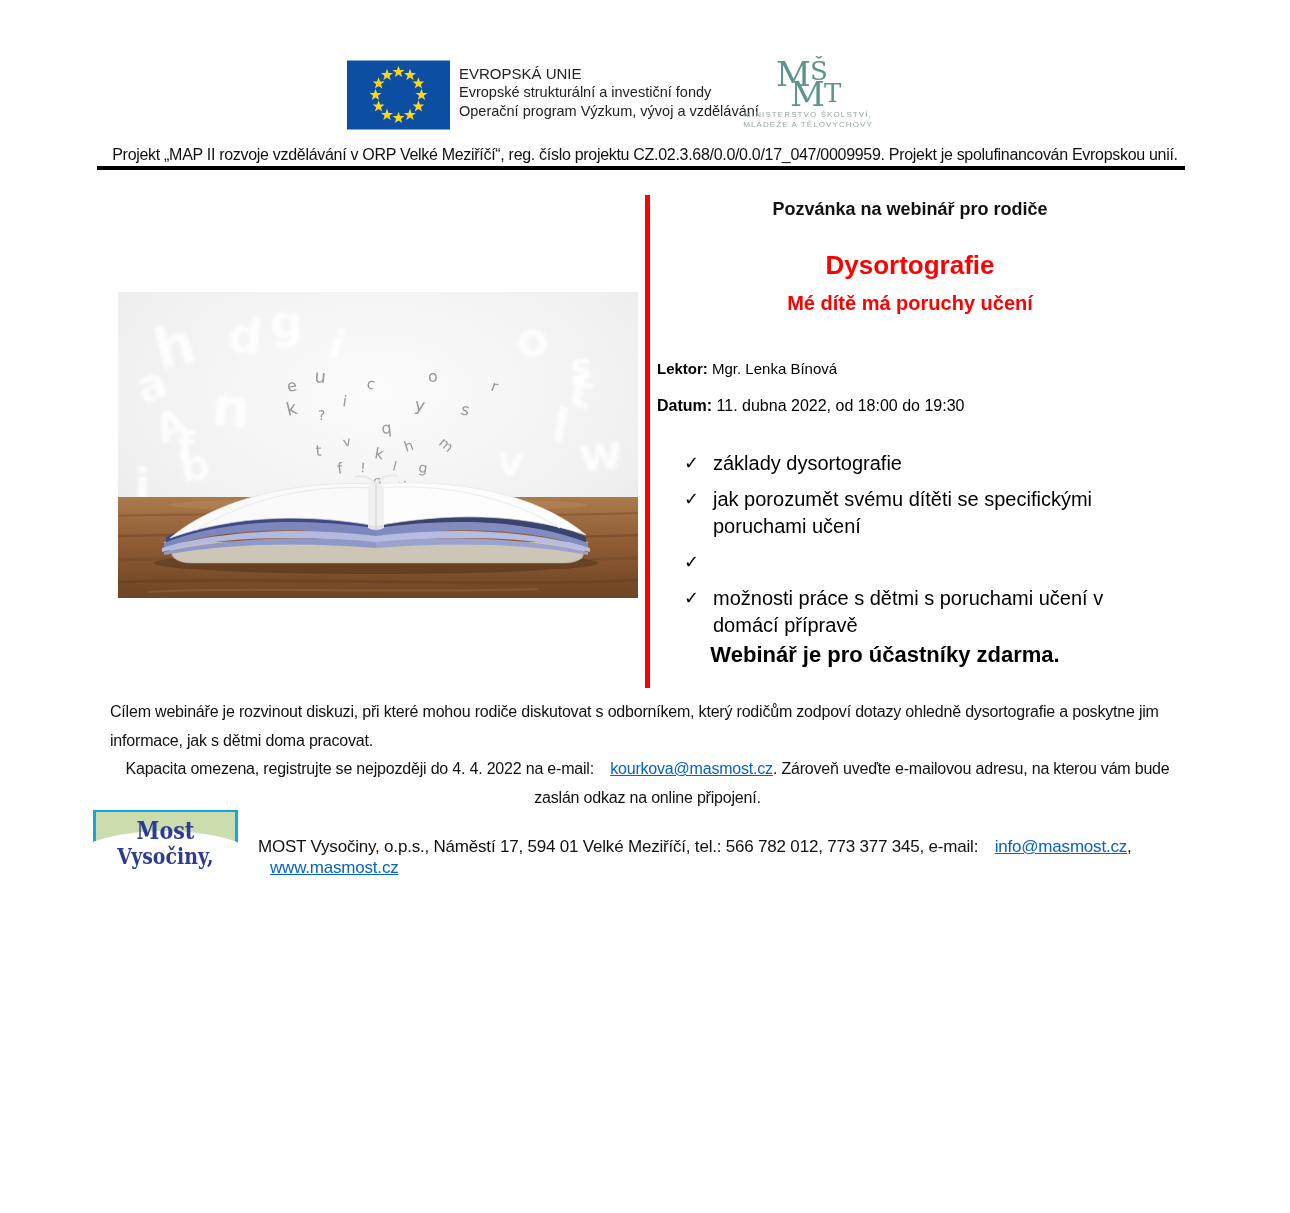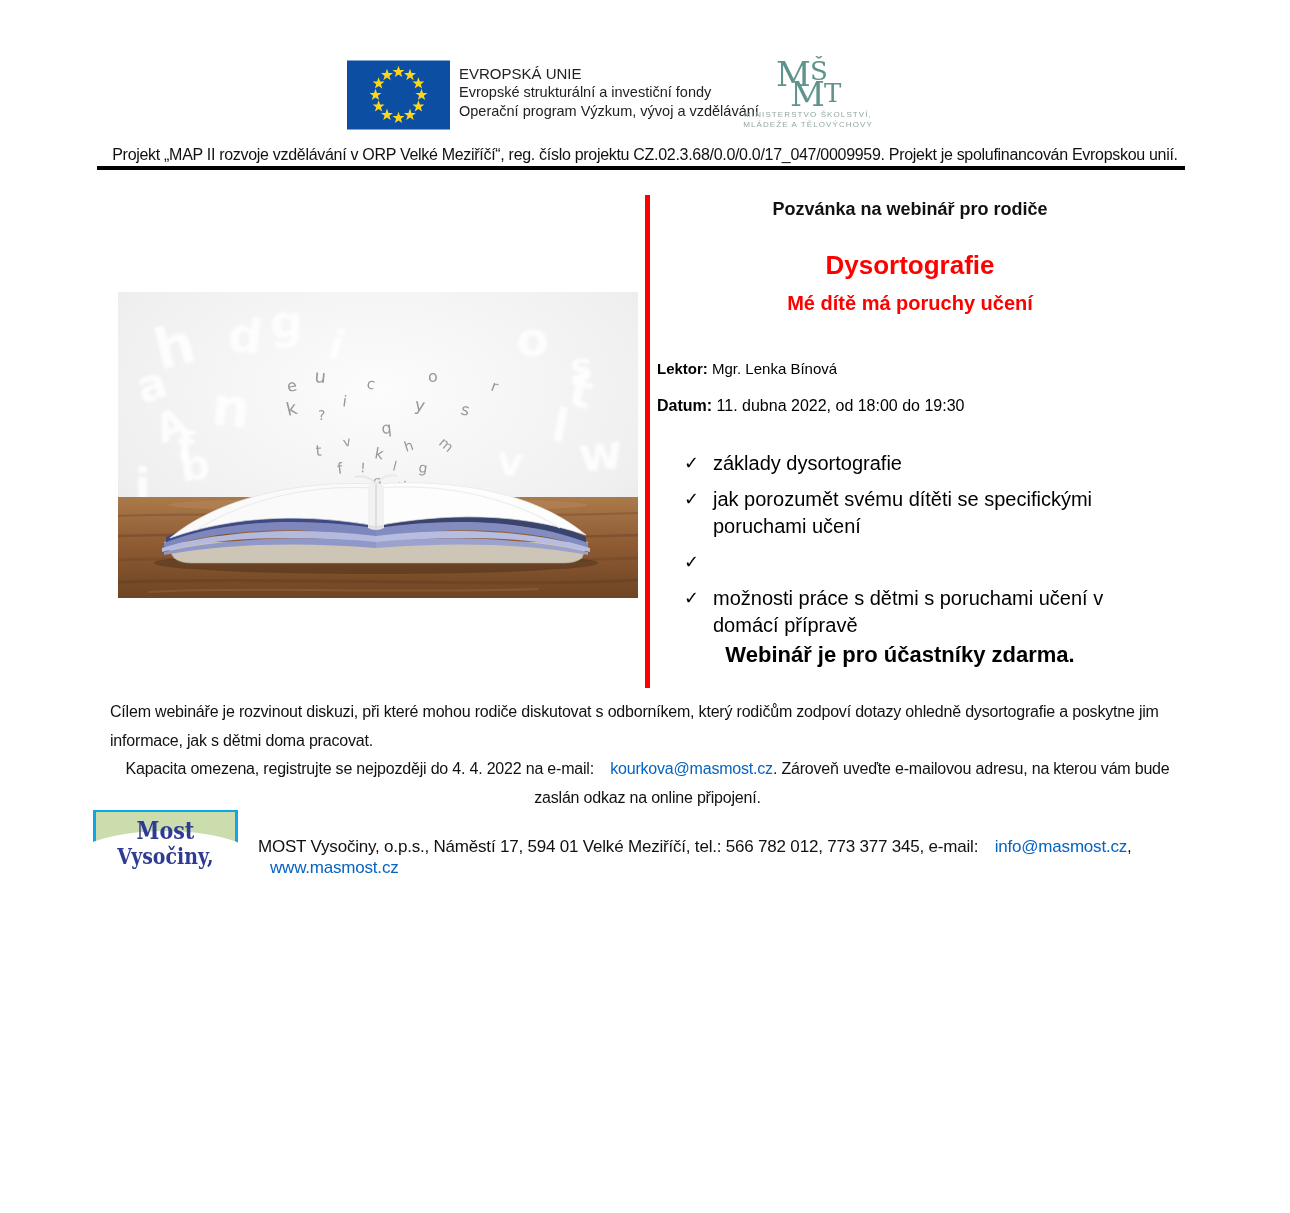--- a/index.html
+++ b/index.html
@@ -41,7 +41,7 @@
     font-size:20px;line-height:27px;margin-bottom:9px;
   }
   .inv-bullets .check{flex:0 0 16px;margin-right:13px;font-size:18px;line-height:27px;}
-  .inv-note{left:650px;top:642px;width:470px;text-align:center;font-size:22px;font-weight:bold;margin-left:15px;}
+  .inv-note{left:650px;top:642px;width:470px;text-align:center;font-size:22px;font-weight:bold;}
 
   
   .para-goal{

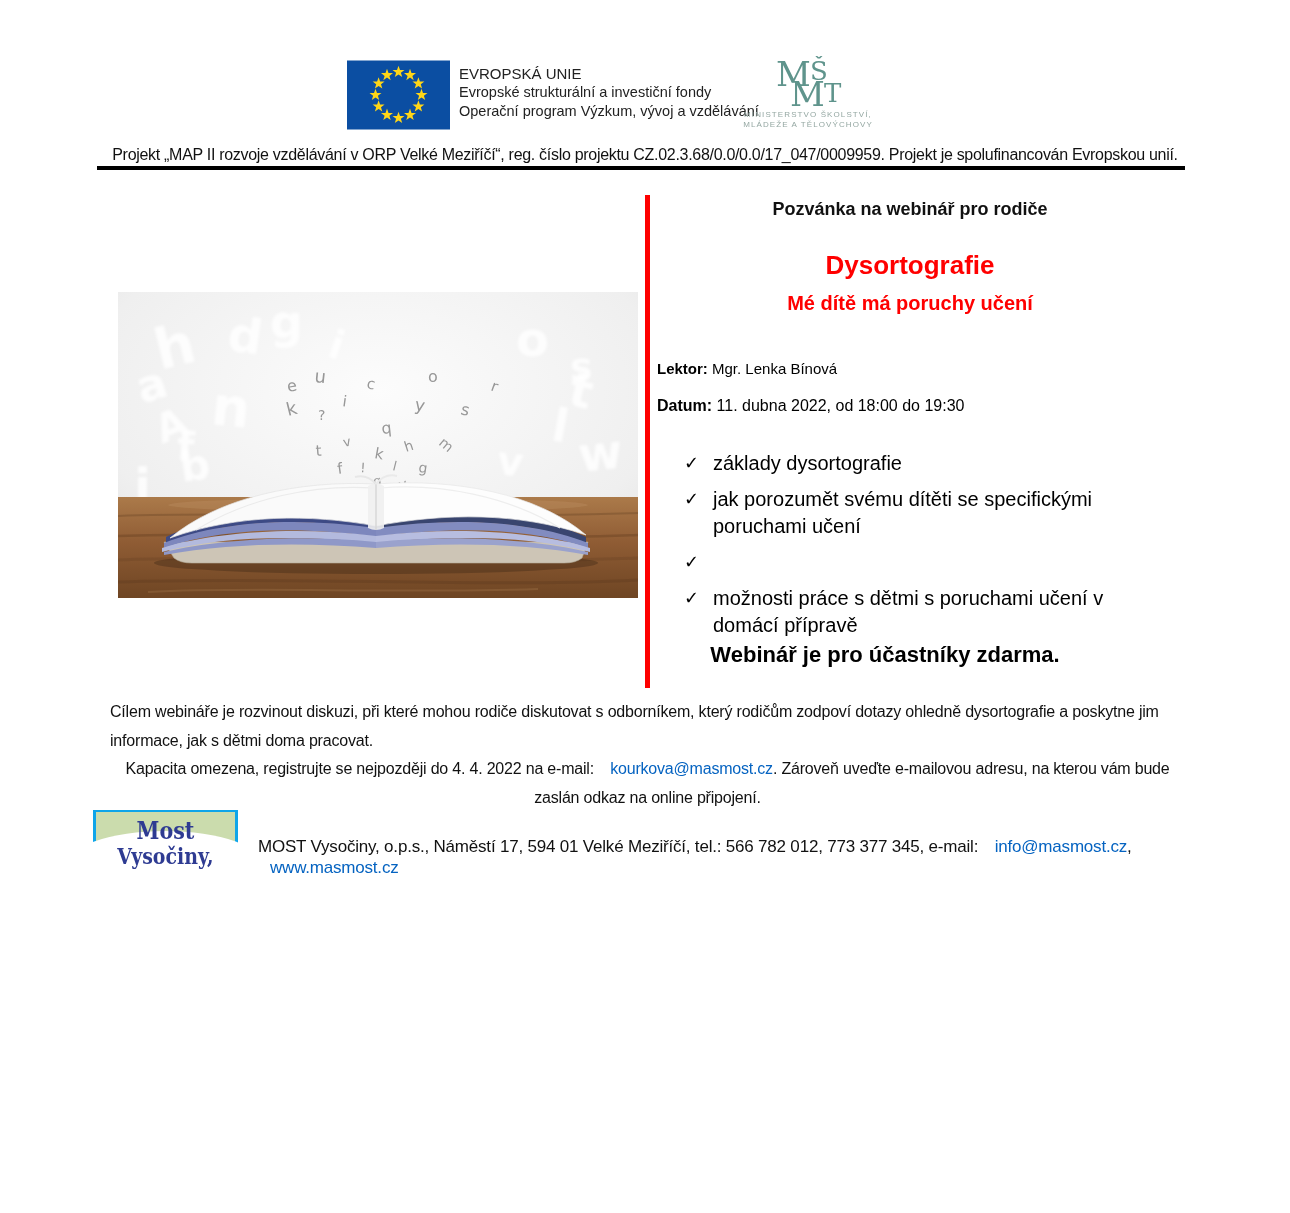--- a/index.html
+++ b/index.html
@@ -52,7 +52,7 @@
     left:105px;top:754px;width:1085px;text-align:center;
     font-size:16px;line-height:29px;letter-spacing:-0.2px;color:#111;
   }
-  a.doclink{color:#0563c1;cursor:pointer;padding-left:12px;}
+  a.doclink{color:#0563c1;text-decoration:underline;cursor:pointer;padding-left:12px;}
 
   
   .footer-logo{left:93px;top:810px;width:145px;height:64px;overflow:hidden;background:#0ea5e9;}

